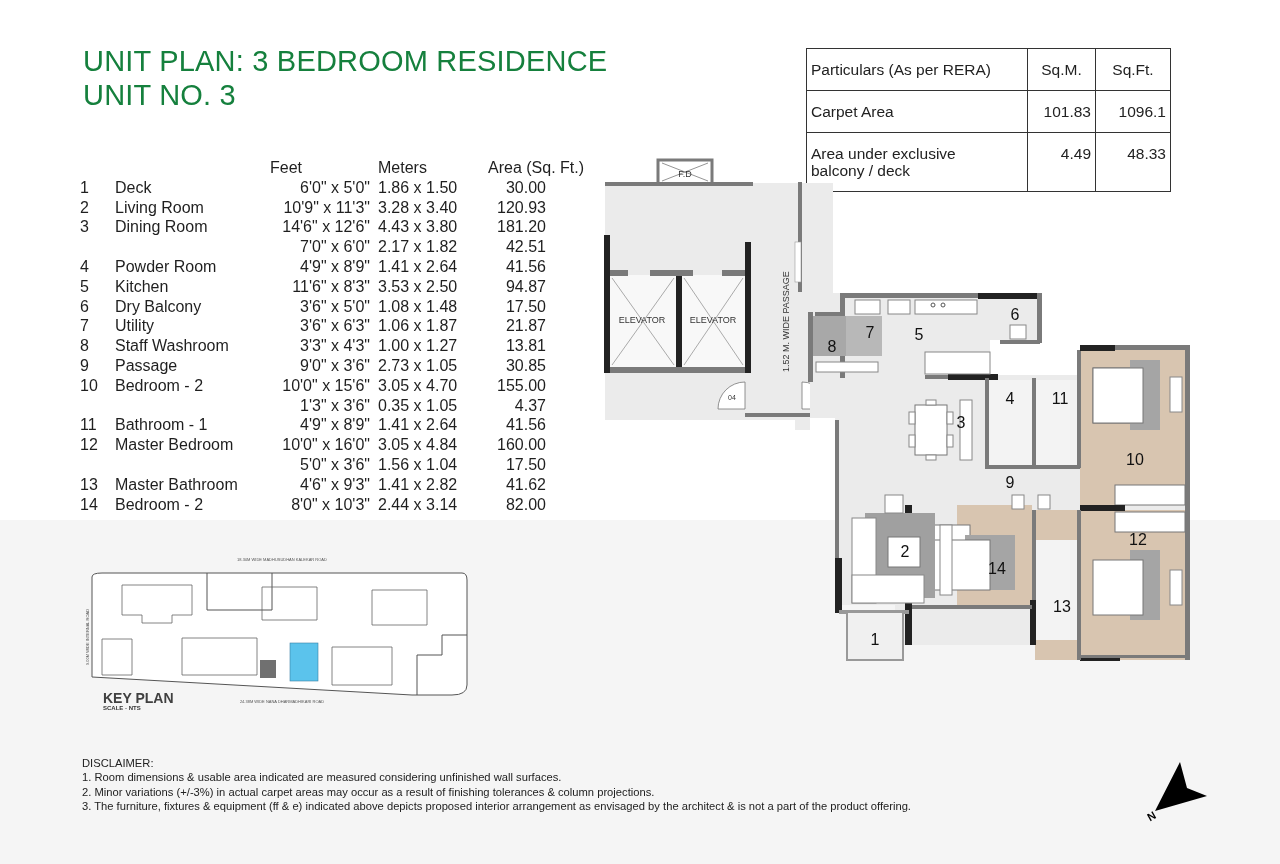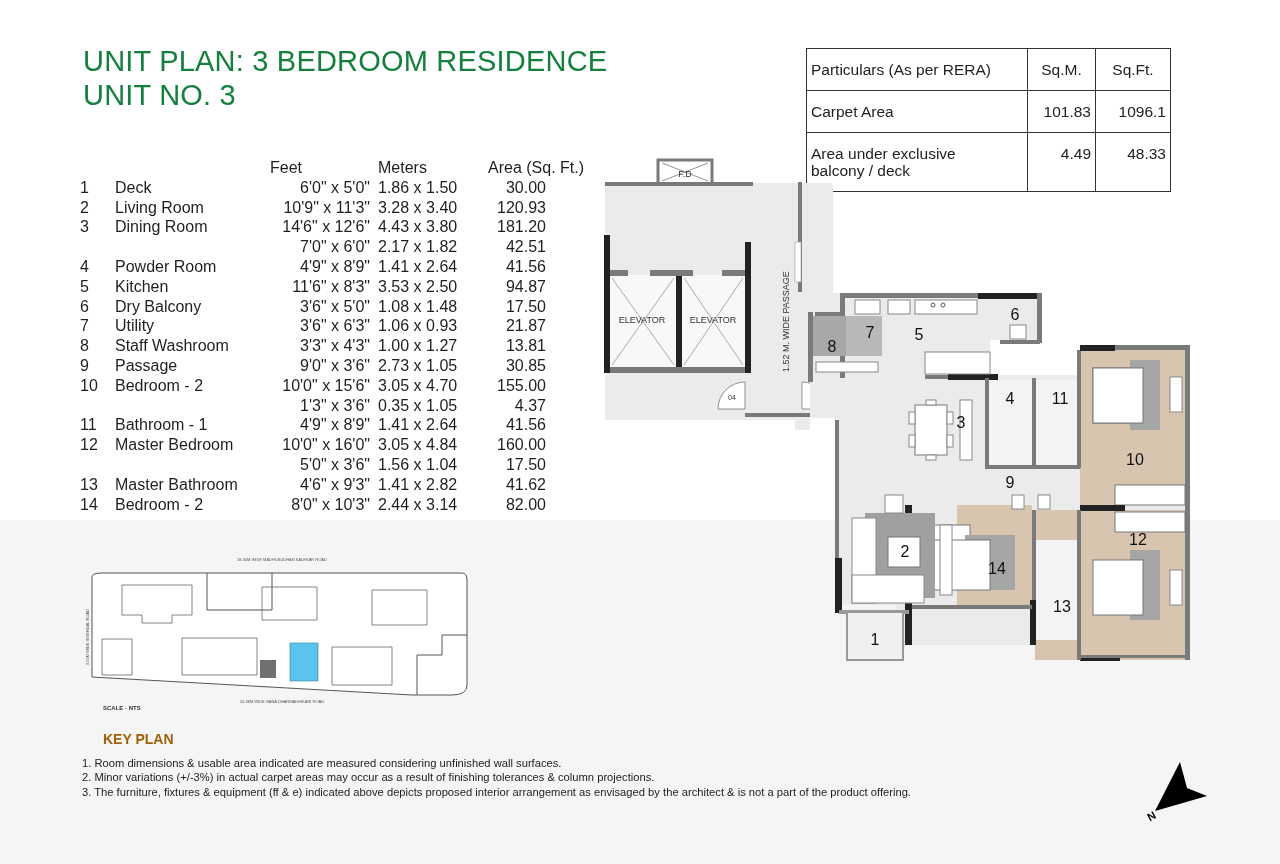--- a/index.html
+++ b/index.html
@@ -135,7 +135,7 @@
     <span class="c-no">7</span>
     <span class="c-name">Utility</span>
     <span class="c-ft">3'6" x 6'3"</span>
-    <span class="c-m">1.06 x 0.93</span>
+    <span class="c-m">1.06 x 1.87</span>
     <span class="c-area">21.87</span>
   </div>
       <div class="row">

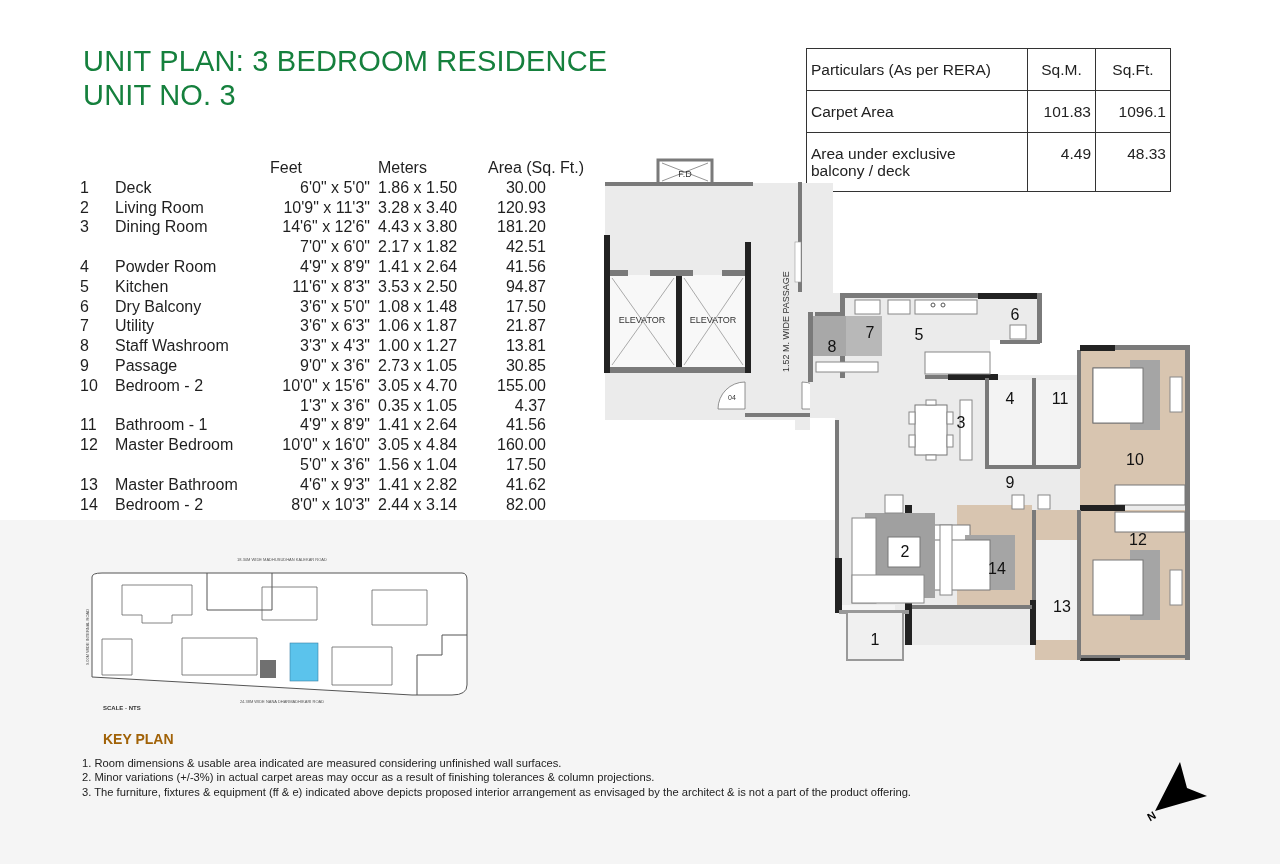--- a/index.html
+++ b/index.html
@@ -31,7 +31,7 @@
 
   
   .keyplan { position:absolute; left:82px; top:555px; width:400px; height:160px; }
-  .kp-label { position:absolute; left:103px; top:690px; font-size:14px; font-weight:700; color:#a16207;margin-top:41px; }
+  .kp-label { position:absolute; left:103px; top:690px; font-size:14px; font-weight:700; color:#404040; }
   .kp-scale { position:absolute; left:103px; top:705px; font-size:6px; font-weight:700; color:#333; }
 
   

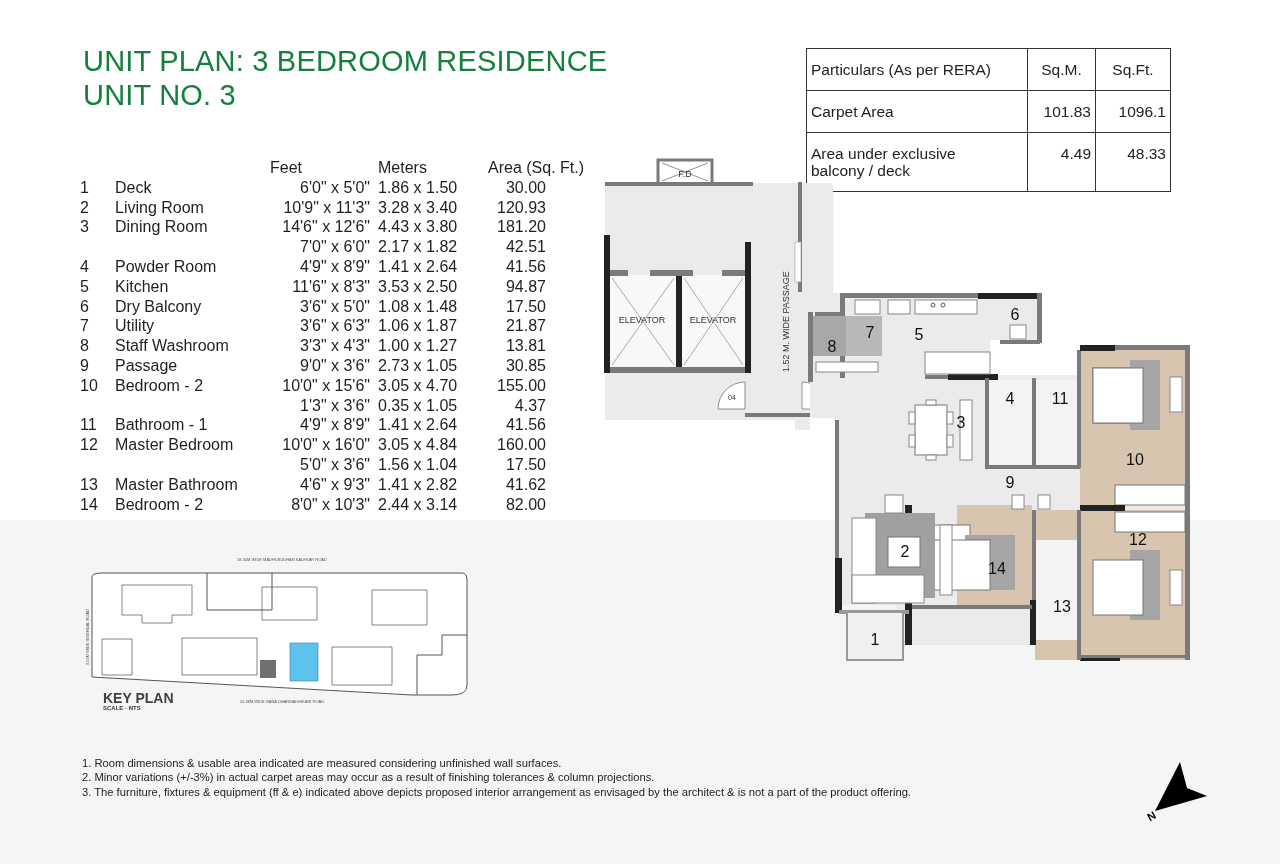--- a/index.html
+++ b/index.html
@@ -364,6 +364,7 @@
 <div class="kp-scale">SCALE - NTS</div>
 
 <div class="disc">
+  <div>DISCLAIMER:</div>
   <div>1. Room dimensions &amp; usable area indicated are measured considering unfinished wall surfaces.</div>
   <div>2. Minor variations (+/-3%) in actual carpet areas may occur as a result of finishing tolerances &amp; column projections.</div>
   <div>3. The furniture, fixtures &amp; equipment (ff &amp; e) indicated above depicts proposed interior arrangement as envisaged by the architect &amp; is not a part of the product offering.</div>

